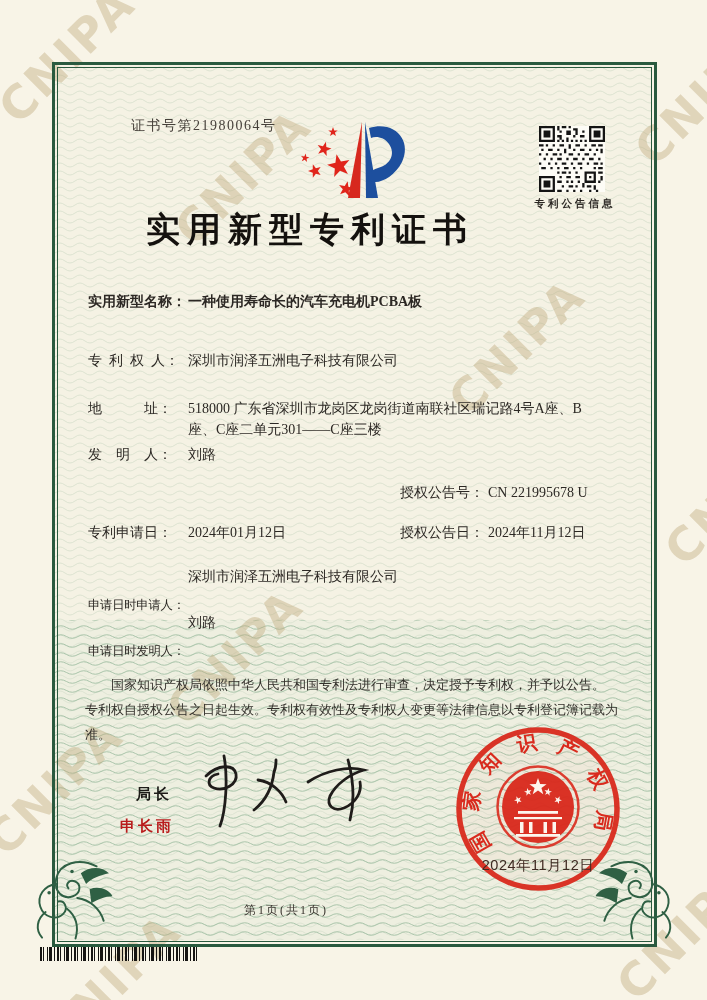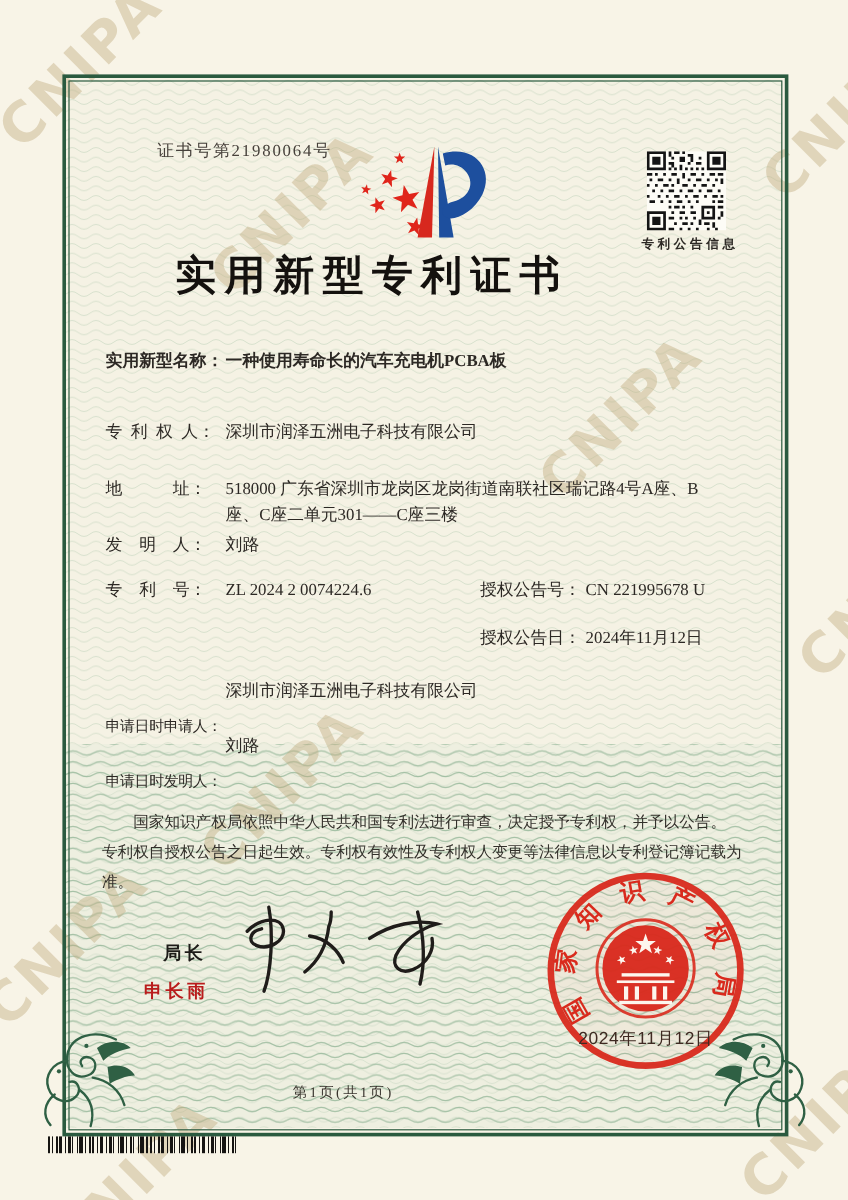--- a/index.html
+++ b/index.html
@@ -194,10 +194,6 @@
     </div>
 
     <div class="row row-patno">
-      <div class="pair">
-        <span class="lbl">专    利    号：</span>
-        <span class="val">ZL 2024 2 0074224.6</span>
-      </div>
       <div class="pair right">
         <span class="lbl">授权公告号：</span>
         <span class="val">CN 221995678 U</span>

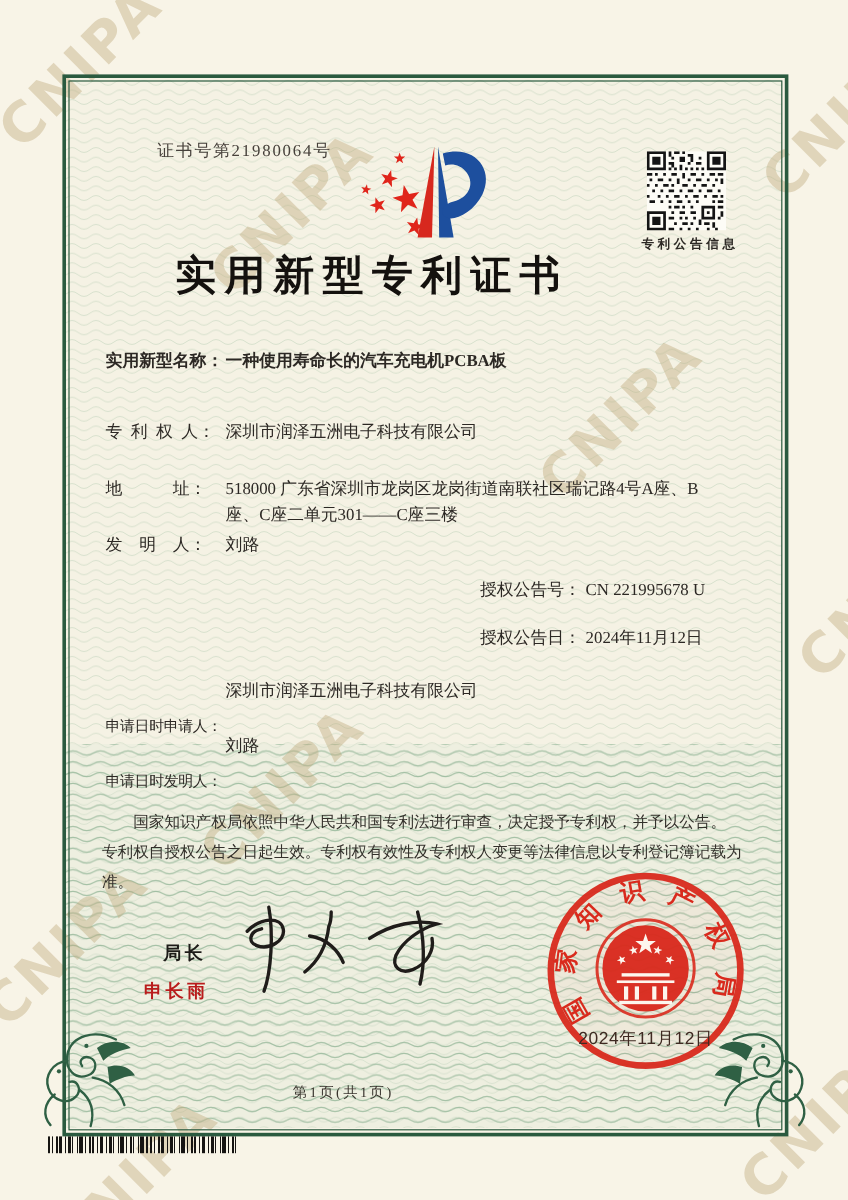--- a/index.html
+++ b/index.html
@@ -201,6 +201,10 @@
     </div>
 
     <div class="row row-dates">
+      <div class="pair">
+        <span class="lbl">专利申请日：</span>
+        <span class="val">2024年01月12日</span>
+      </div>
       <div class="pair right">
         <span class="lbl">授权公告日：</span>
         <span class="val">2024年11月12日</span>

